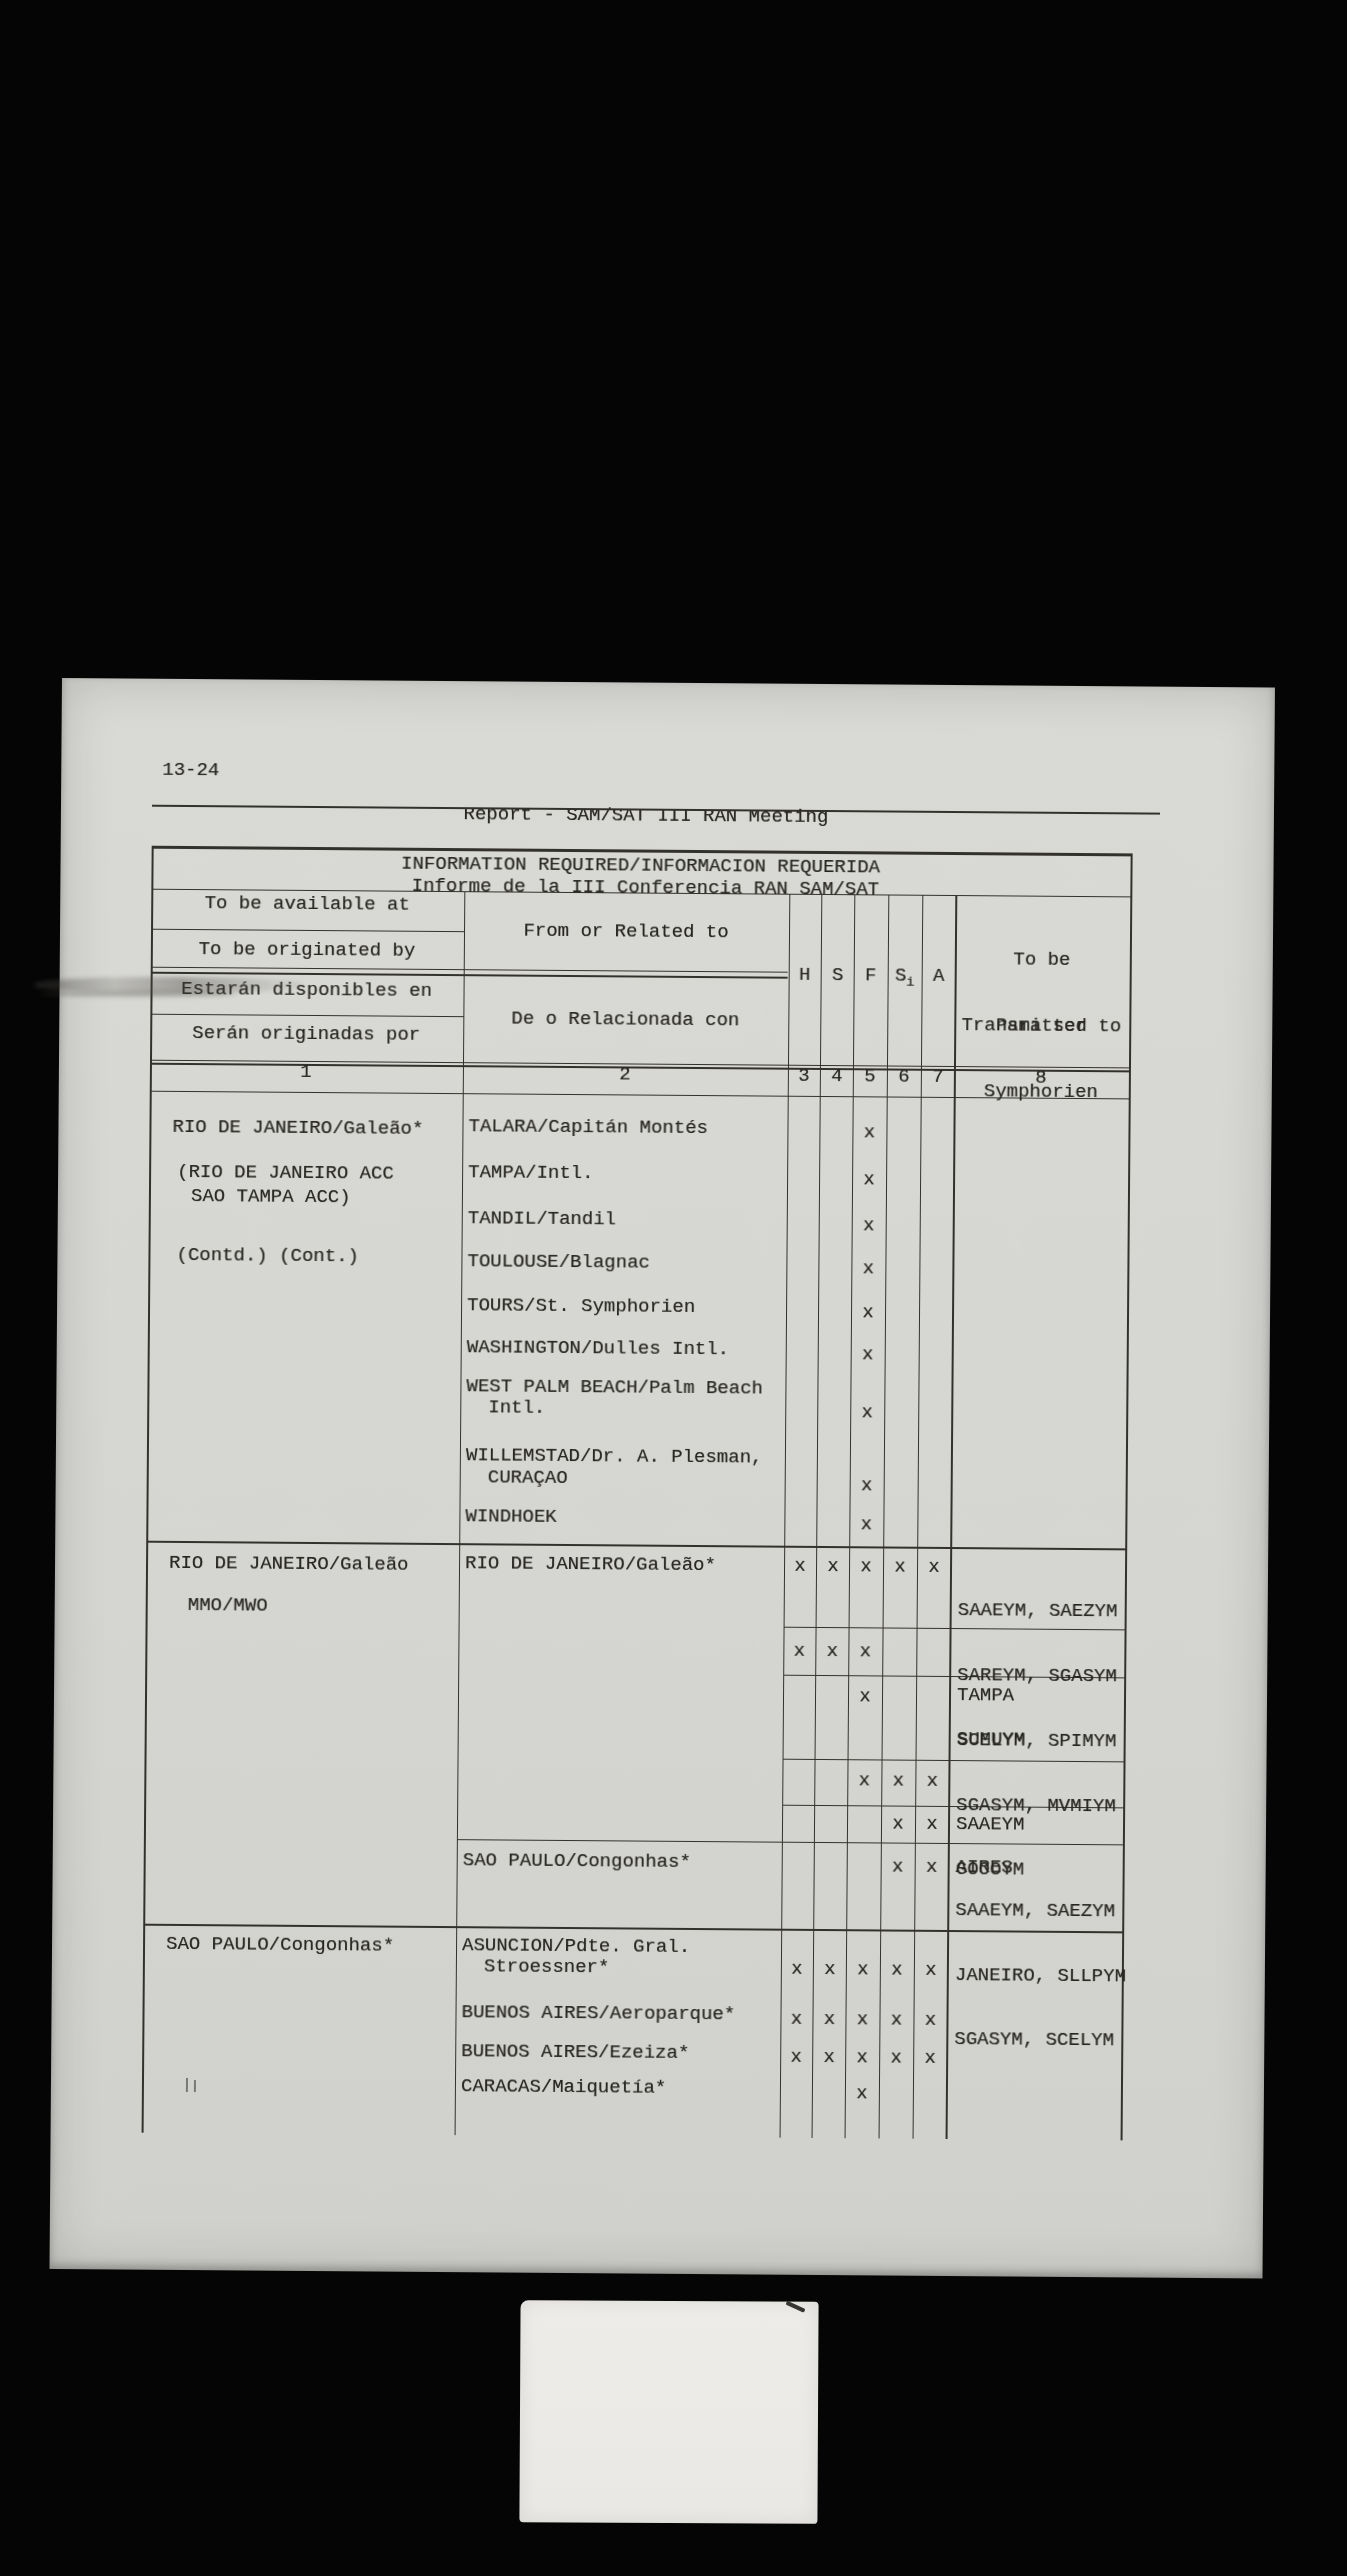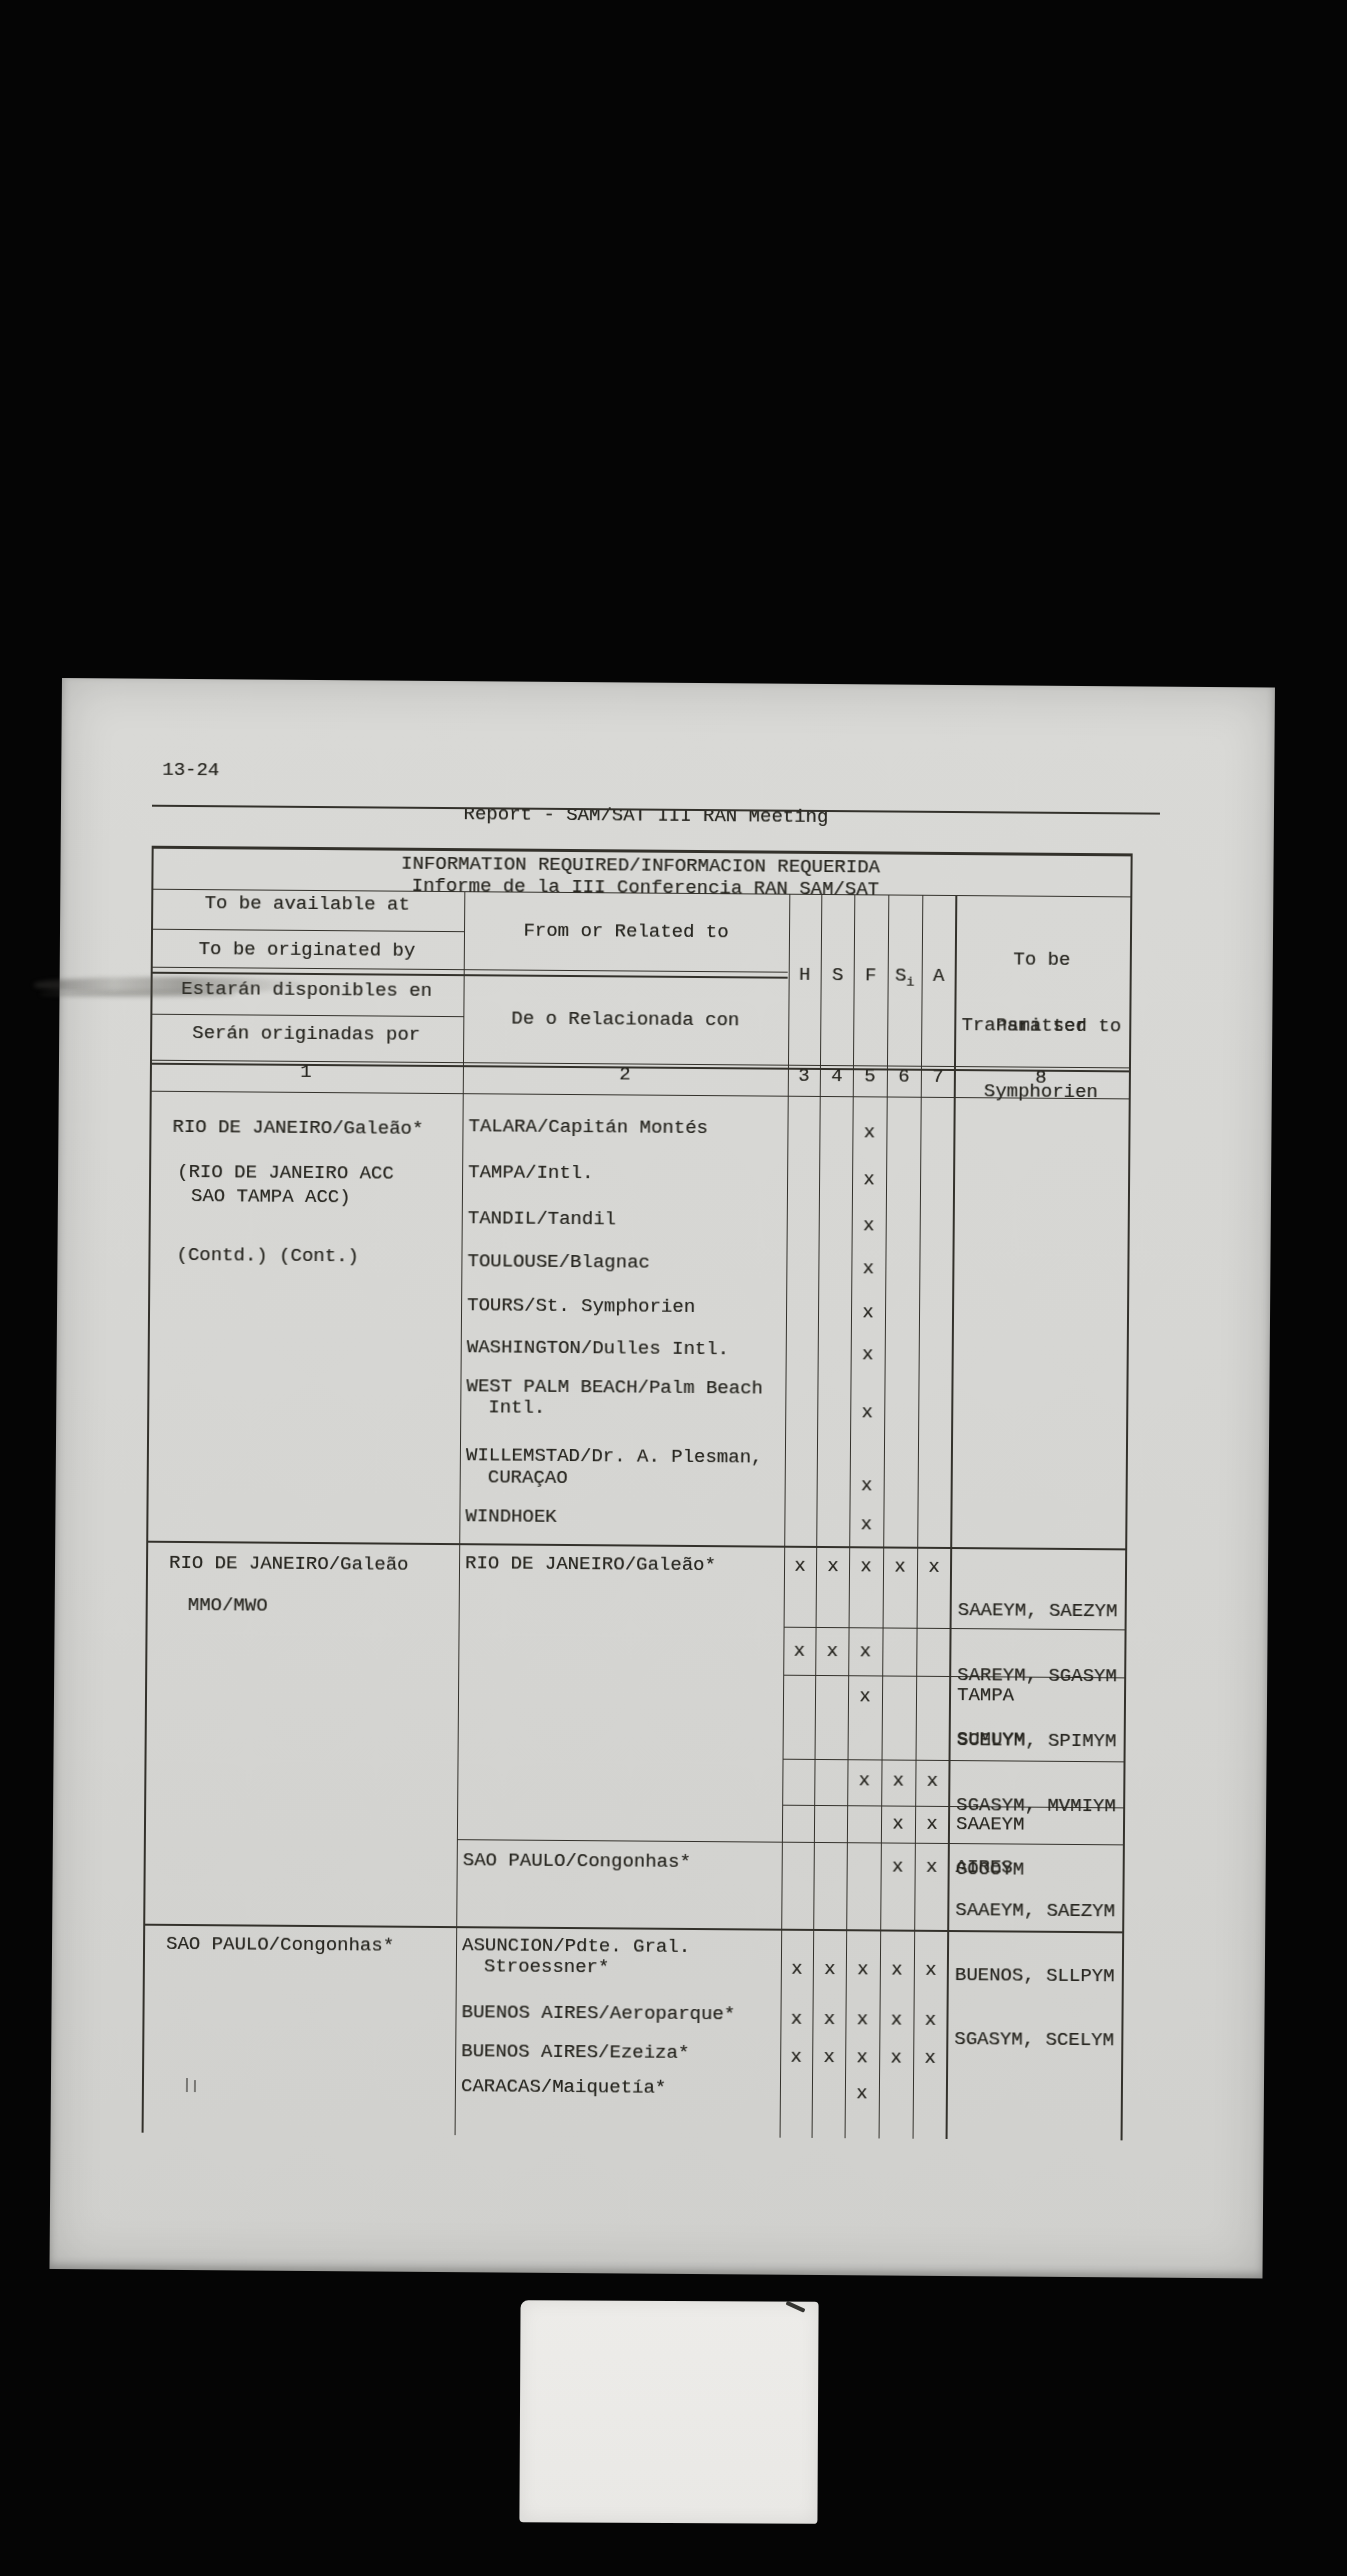--- a/index.html
+++ b/index.html
@@ -218,7 +218,7 @@
     </div>
     <div class="col8block ink" style="top:1172px">
       <div>SAAEYM, SAEZYM</div>
-      <div>BUENOS, SLLPYM</div>
+      <div>JANEIRO, SLLPYM</div>
       <div>SGASYM, SCELYM</div>
     </div>
 

